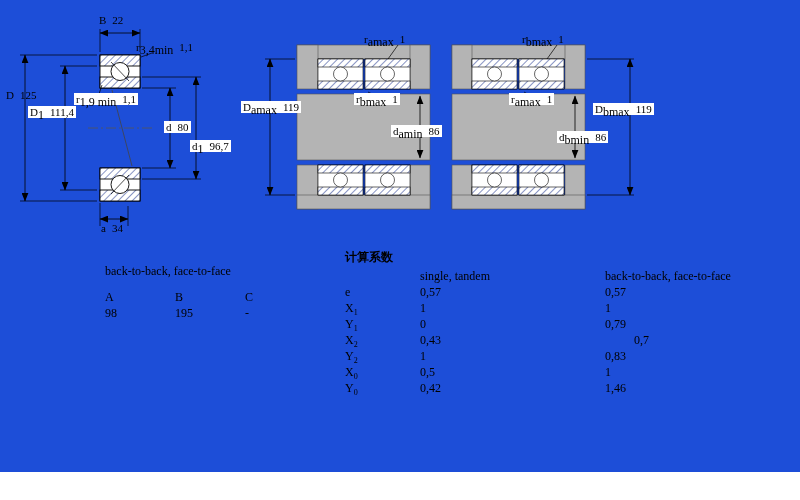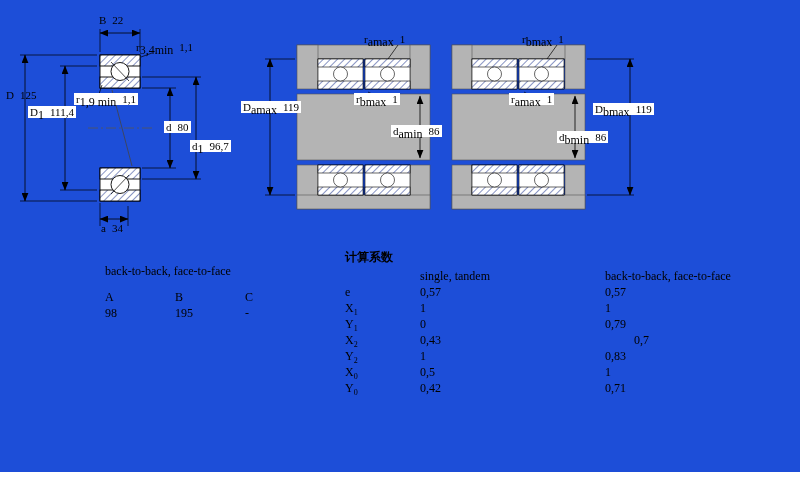--- a/index.html
+++ b/index.html
@@ -236,7 +236,7 @@
 
   <div class="txt" style="left:345px;top:382px"><span>Y</span><sub>0</sub></div>
   <div class="txt" style="left:420px;top:382px">0,42</div>
-  <div class="txt" style="left:605px;top:382px">0,71</div>
+  <div class="txt" style="left:605px;top:382px">1,46</div>
 
 </div>
 

